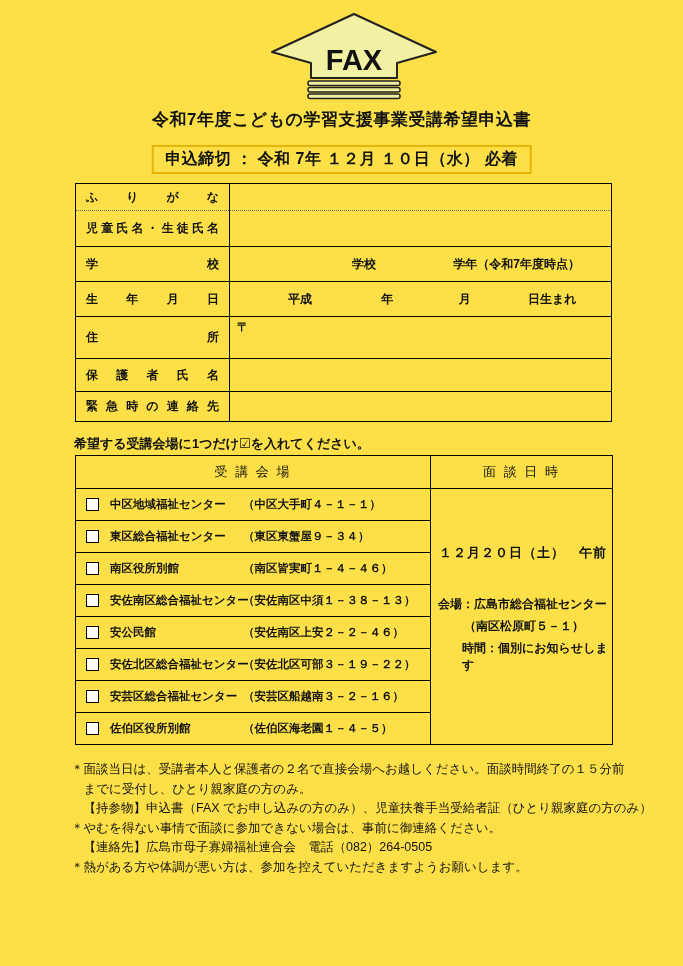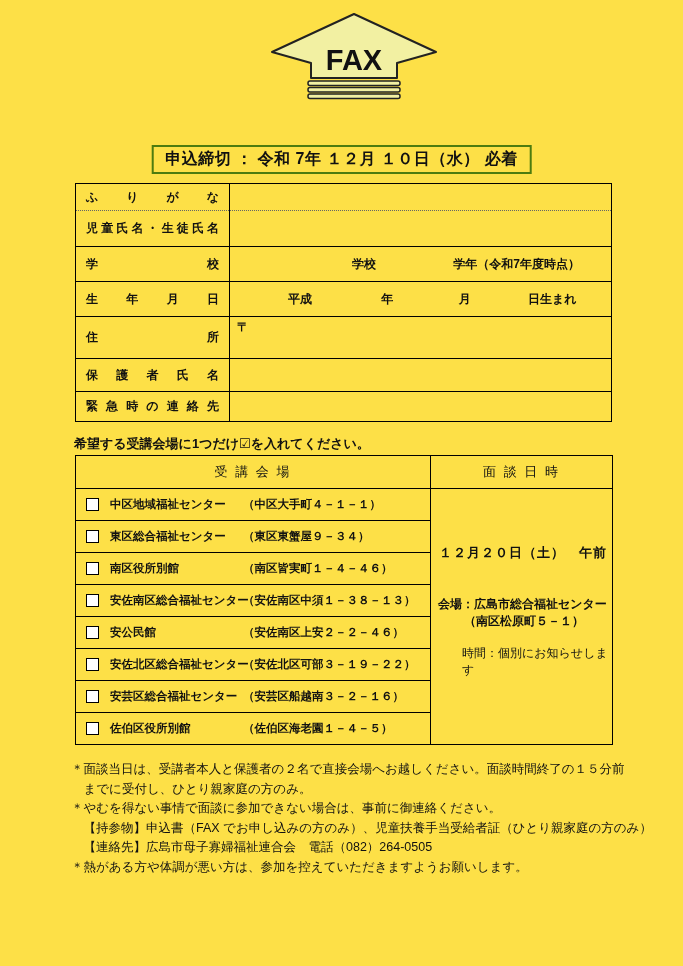--- a/index.html
+++ b/index.html
@@ -69,6 +69,7 @@
     </svg>
   </div>
 
+  <div class="title">令和7年度こどもの学習支援事業受講希望申込書</div>
   <div class="deadline">申込締切 ： 令和 7年 １２月 １０日（水） 必着</div>
 
   <table class="form-table">

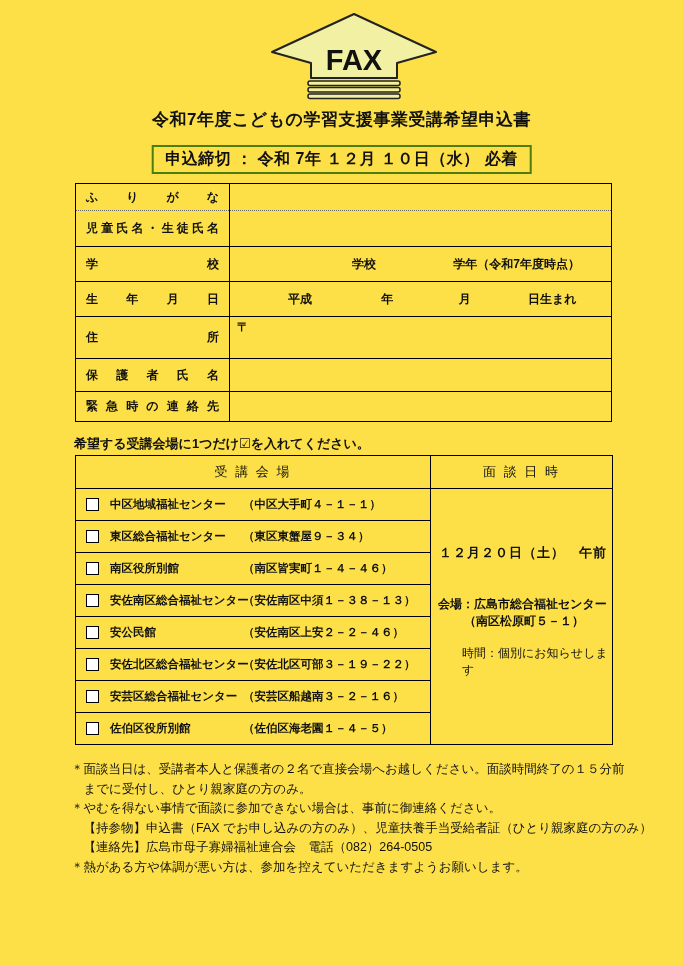--- a/index.html
+++ b/index.html
@@ -14,7 +14,7 @@
   .title{position:absolute;top:108px;left:0;width:100%;text-align:center;
          font-size:17px;font-weight:bold;letter-spacing:0.5px;}
   .deadline{position:absolute;top:145px;left:50%;transform:translateX(-50%);
-            border:2px solid #4d7c0f;padding:2px 12px;font-size:16px;font-weight:bold;
+            border:2px solid #eab308;padding:2px 12px;font-size:16px;font-weight:bold;
             letter-spacing:0.5px;white-space:nowrap;}
 
   

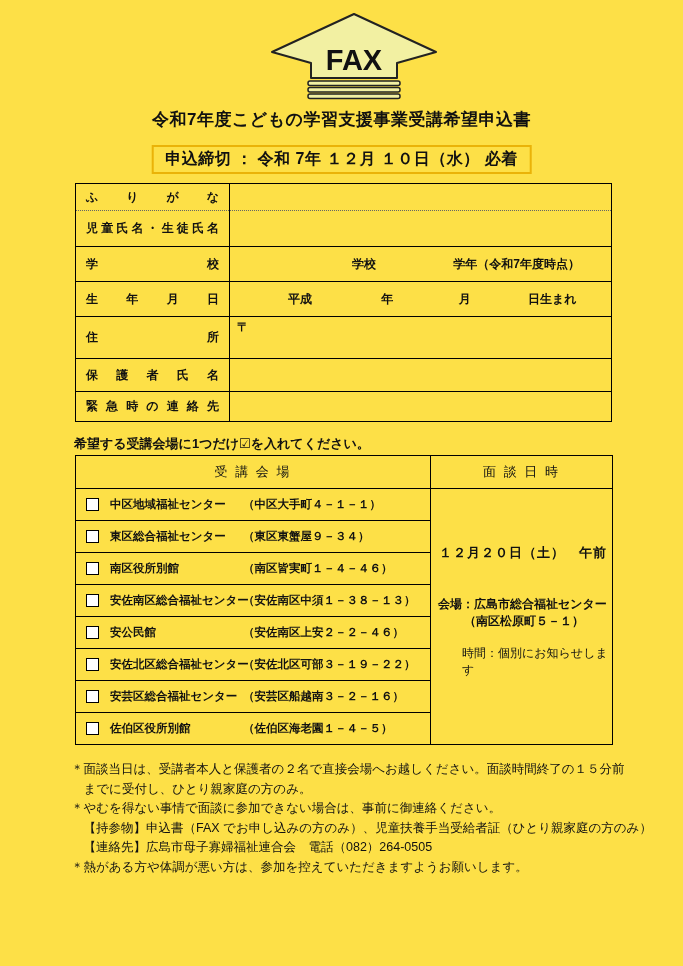--- a/index.html
+++ b/index.html
@@ -47,7 +47,7 @@
   .interview-cell{vertical-align:top;padding:55px 4px 0 7px !important;}
   .iv-date{text-align:center;font-size:13px;font-weight:bold;letter-spacing:1px;}
   .iv-venue{margin-top:34px;font-size:12px;font-weight:bold;}
-  .iv-venue2{font-size:12px;font-weight:bold;padding-left:26px;}
+  .iv-venue2{margin-top:5px;font-size:12px;font-weight:bold;padding-left:26px;}
   .iv-time{margin-top:15px;font-size:12px;font-weight:normal;padding-left:24px;}
 
   

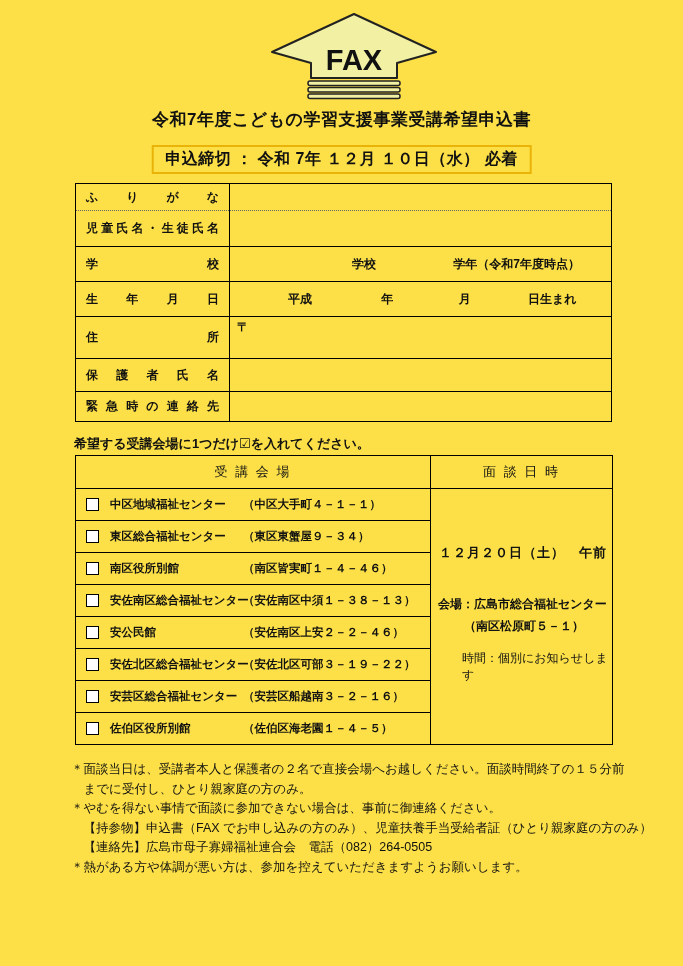--- a/index.html
+++ b/index.html
@@ -48,7 +48,7 @@
   .iv-date{text-align:center;font-size:13px;font-weight:bold;letter-spacing:1px;}
   .iv-venue{margin-top:34px;font-size:12px;font-weight:bold;}
   .iv-venue2{margin-top:5px;font-size:12px;font-weight:bold;padding-left:26px;}
-  .iv-time{margin-top:15px;font-size:12px;font-weight:normal;padding-left:24px;}
+  .iv-time{margin-top:5px;font-size:12px;font-weight:bold;padding-left:24px;}
 
   
   .notes{position:absolute;left:71px;top:760px;width:608px;}

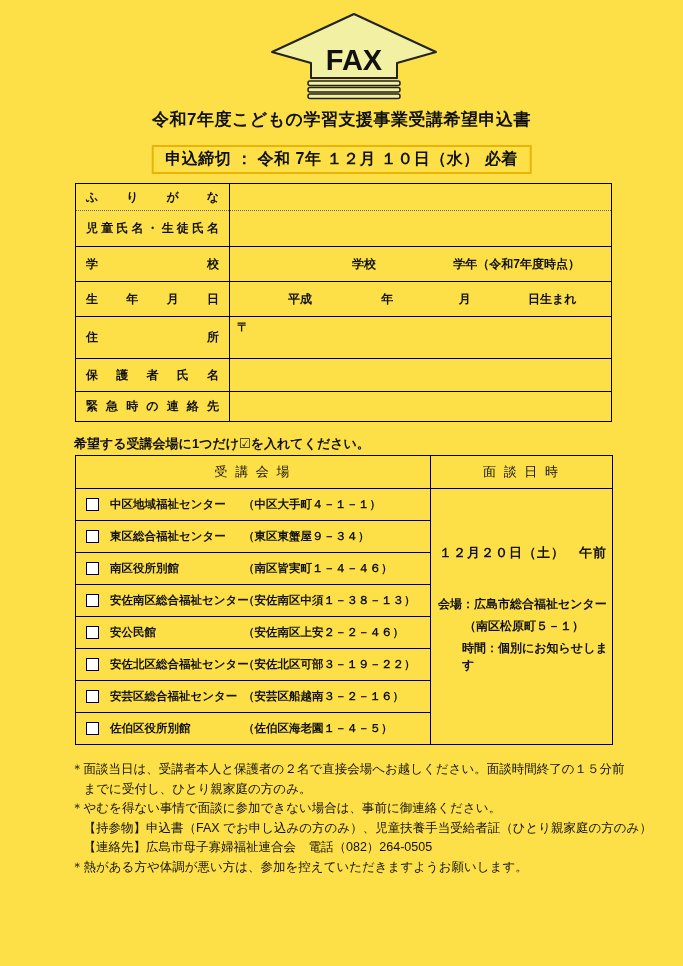--- a/index.html
+++ b/index.html
@@ -265,8 +265,8 @@
   <div class="notes">
     <div class="note-line">＊面談当日は、受講者本人と保護者の２名で直接会場へお越しください。面談時間終了の１５分前</div>
     <div class="note-line">　までに受付し、ひとり親家庭の方のみ。</div>
+    <div class="note-line">　【持参物】申込書（FAX でお申し込みの方のみ）、児童扶養手当受給者証（ひとり親家庭の方のみ）</div>
     <div class="note-line">＊やむを得ない事情で面談に参加できない場合は、事前に御連絡ください。</div>
-    <div class="note-line">　【持参物】申込書（FAX でお申し込みの方のみ）、児童扶養手当受給者証（ひとり親家庭の方のみ）</div>
     <div class="note-line">　【連絡先】広島市母子寡婦福祉連合会　電話（082）264-0505</div>
     <div class="note-line">＊熱がある方や体調が悪い方は、参加を控えていただきますようお願いします。</div>
   </div>

